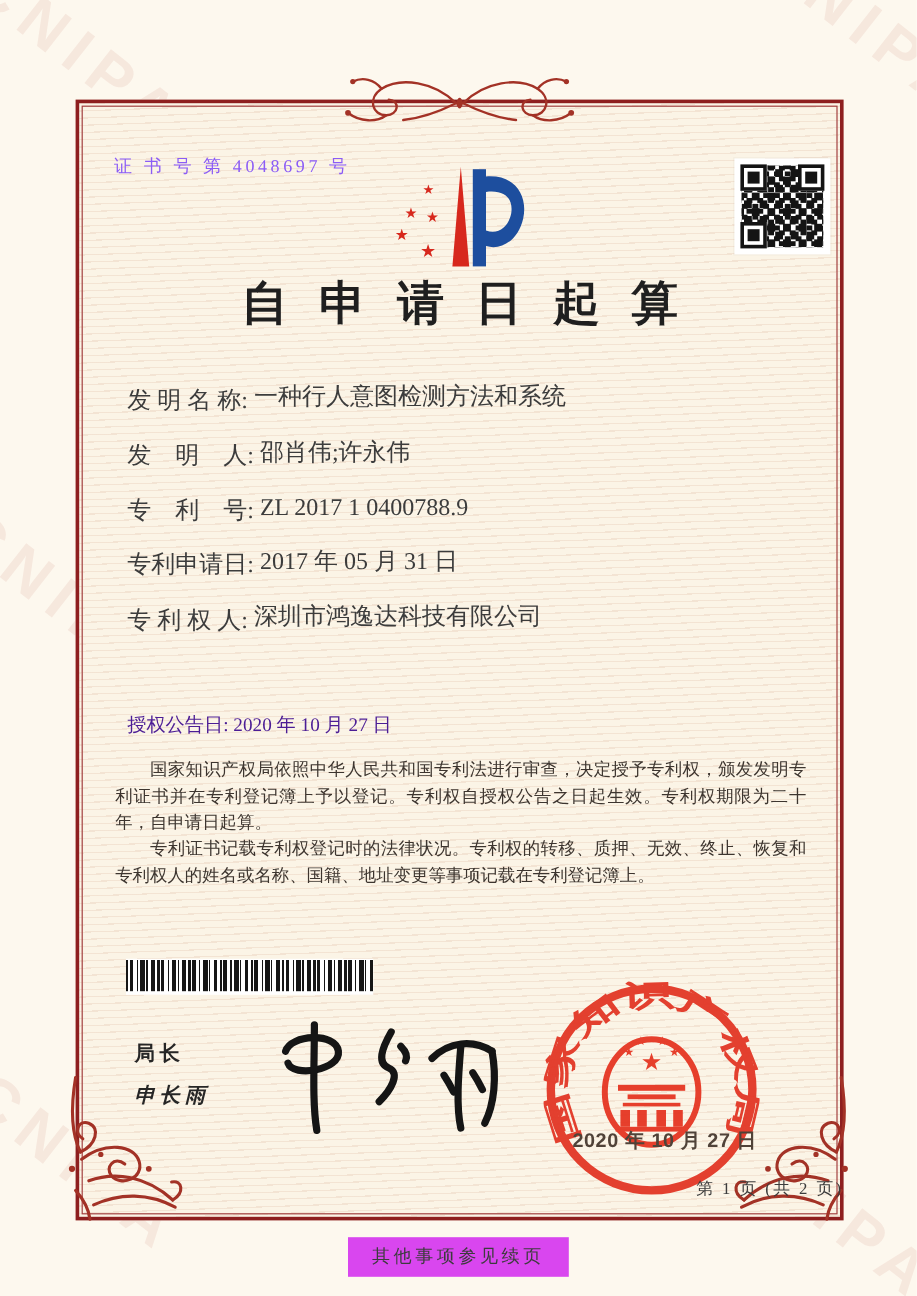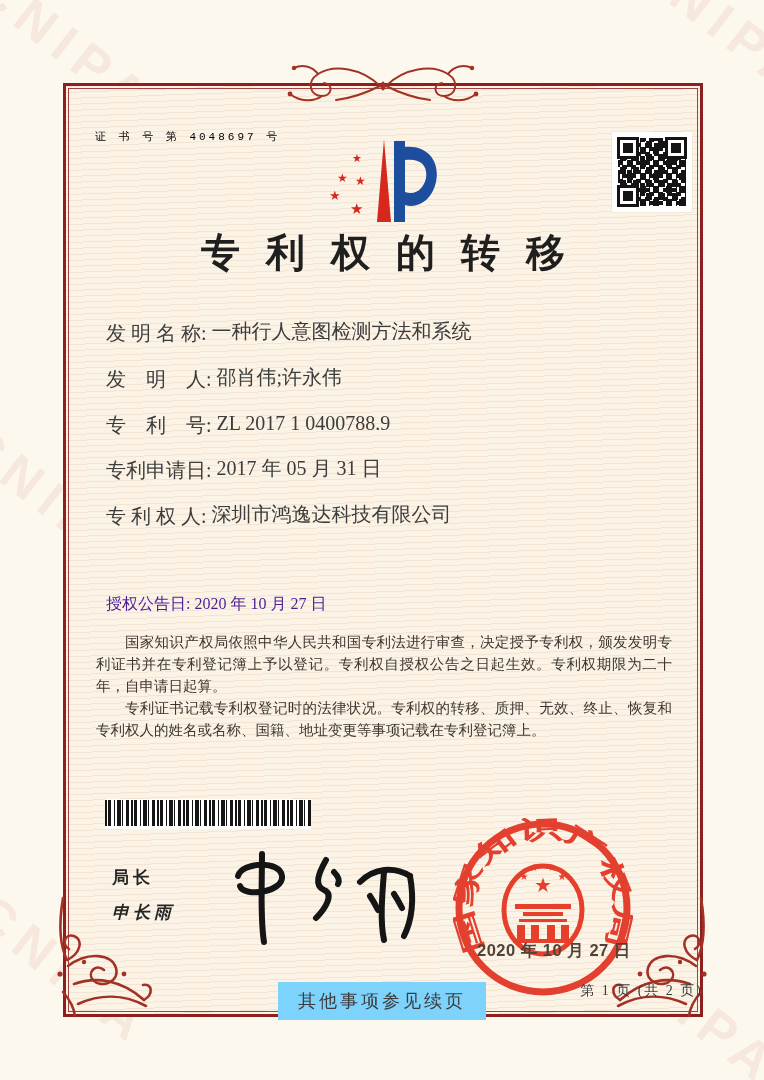--- a/index.html
+++ b/index.html
@@ -32,8 +32,8 @@
   .ornament{position:absolute;pointer-events:none;}
   
   .cert-no{
-    position:absolute;left:95px;top:129px;font-size:11px;
-    letter-spacing:3px;color:#000000;font-family:Liberation Mono, monospace;
+    position:absolute;left:95px;top:129px;font-size:15px;
+    letter-spacing:3px;color:#8b5cf6;
   }
   
   .qr{

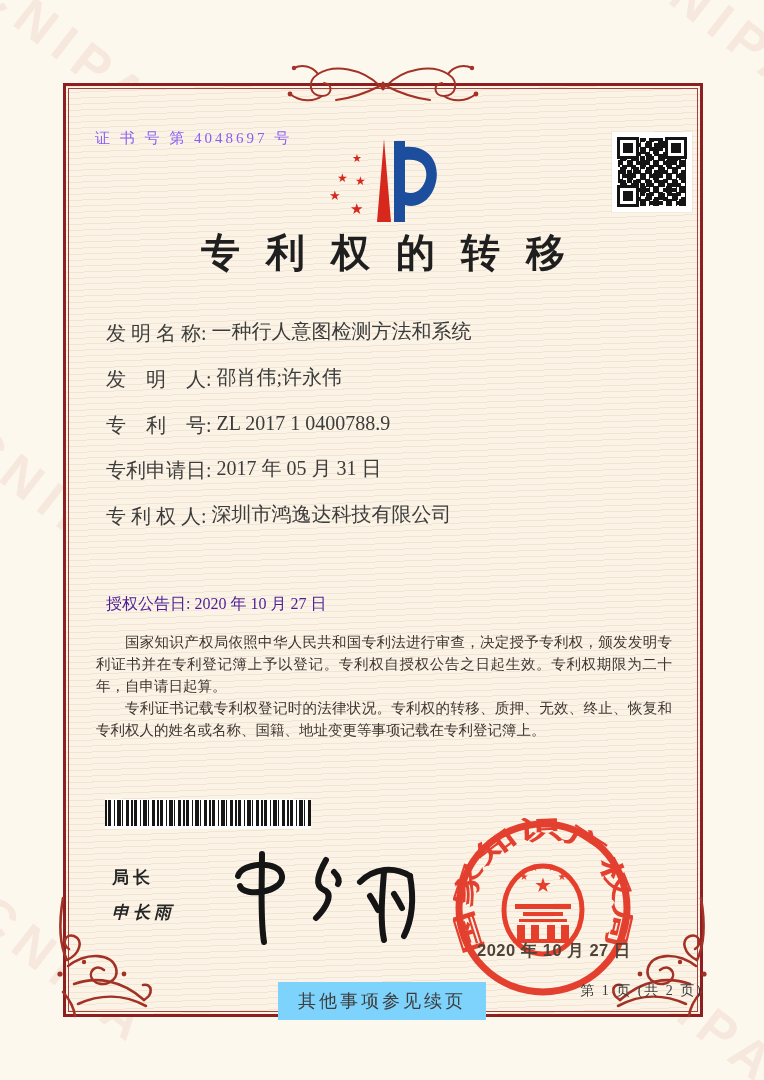--- a/index.html
+++ b/index.html
@@ -196,7 +196,7 @@
     </g>
   </svg>
 
-  <div class="title">专利权的转移</div>
+  <div class="title">自申请日起算</div>
 
   <div class="row" style="top:320px">
     <span class="lbl">发 明 名 称: </span><span class="val">一种行人意图检测方法和系统</span>

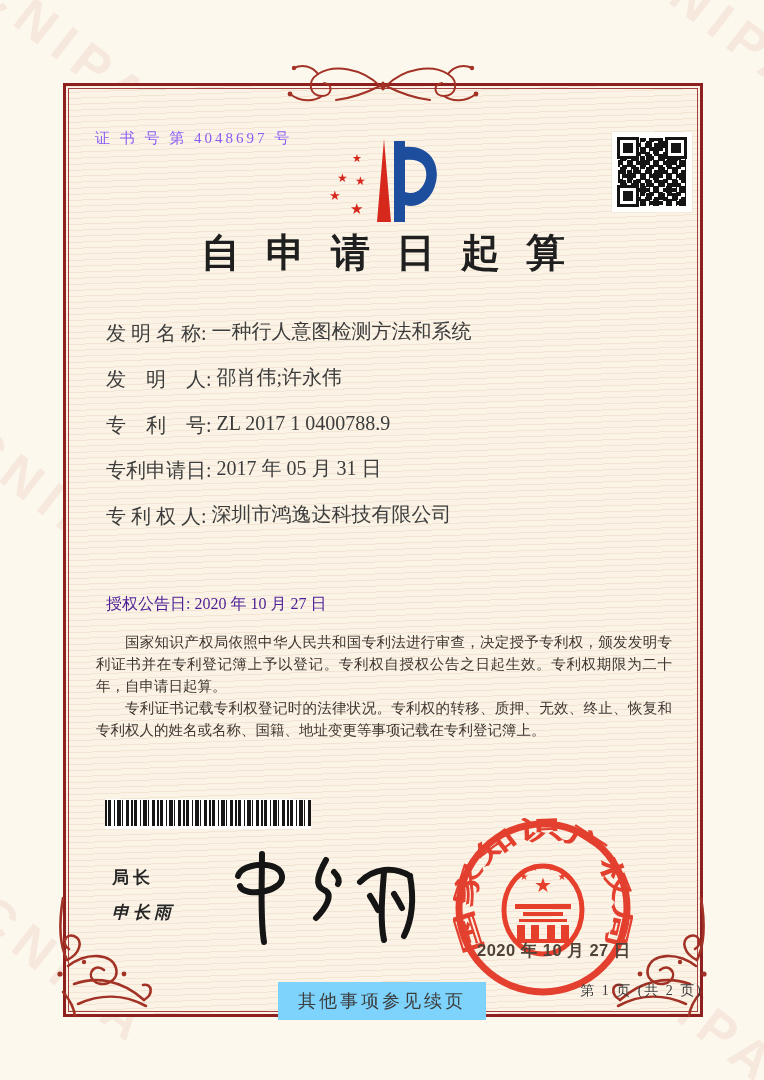--- a/index.html
+++ b/index.html
@@ -100,8 +100,8 @@
     font-size:14px;color:#3c3c3c;letter-spacing:2px;
   }
   .note-box{
-    position:absolute;left:50%;top:982px;transform:translateX(-50%);
-    background:#7dd3fc;padding:7px 20px;font-size:18px;color:#3c3c3c;
+    position:absolute;left:50%;top:1031px;transform:translateX(-50%);
+    background:#d946ef;padding:7px 20px;font-size:15px;color:#3c3c3c;
     letter-spacing:3px;white-space:nowrap;
   }
 </style>

